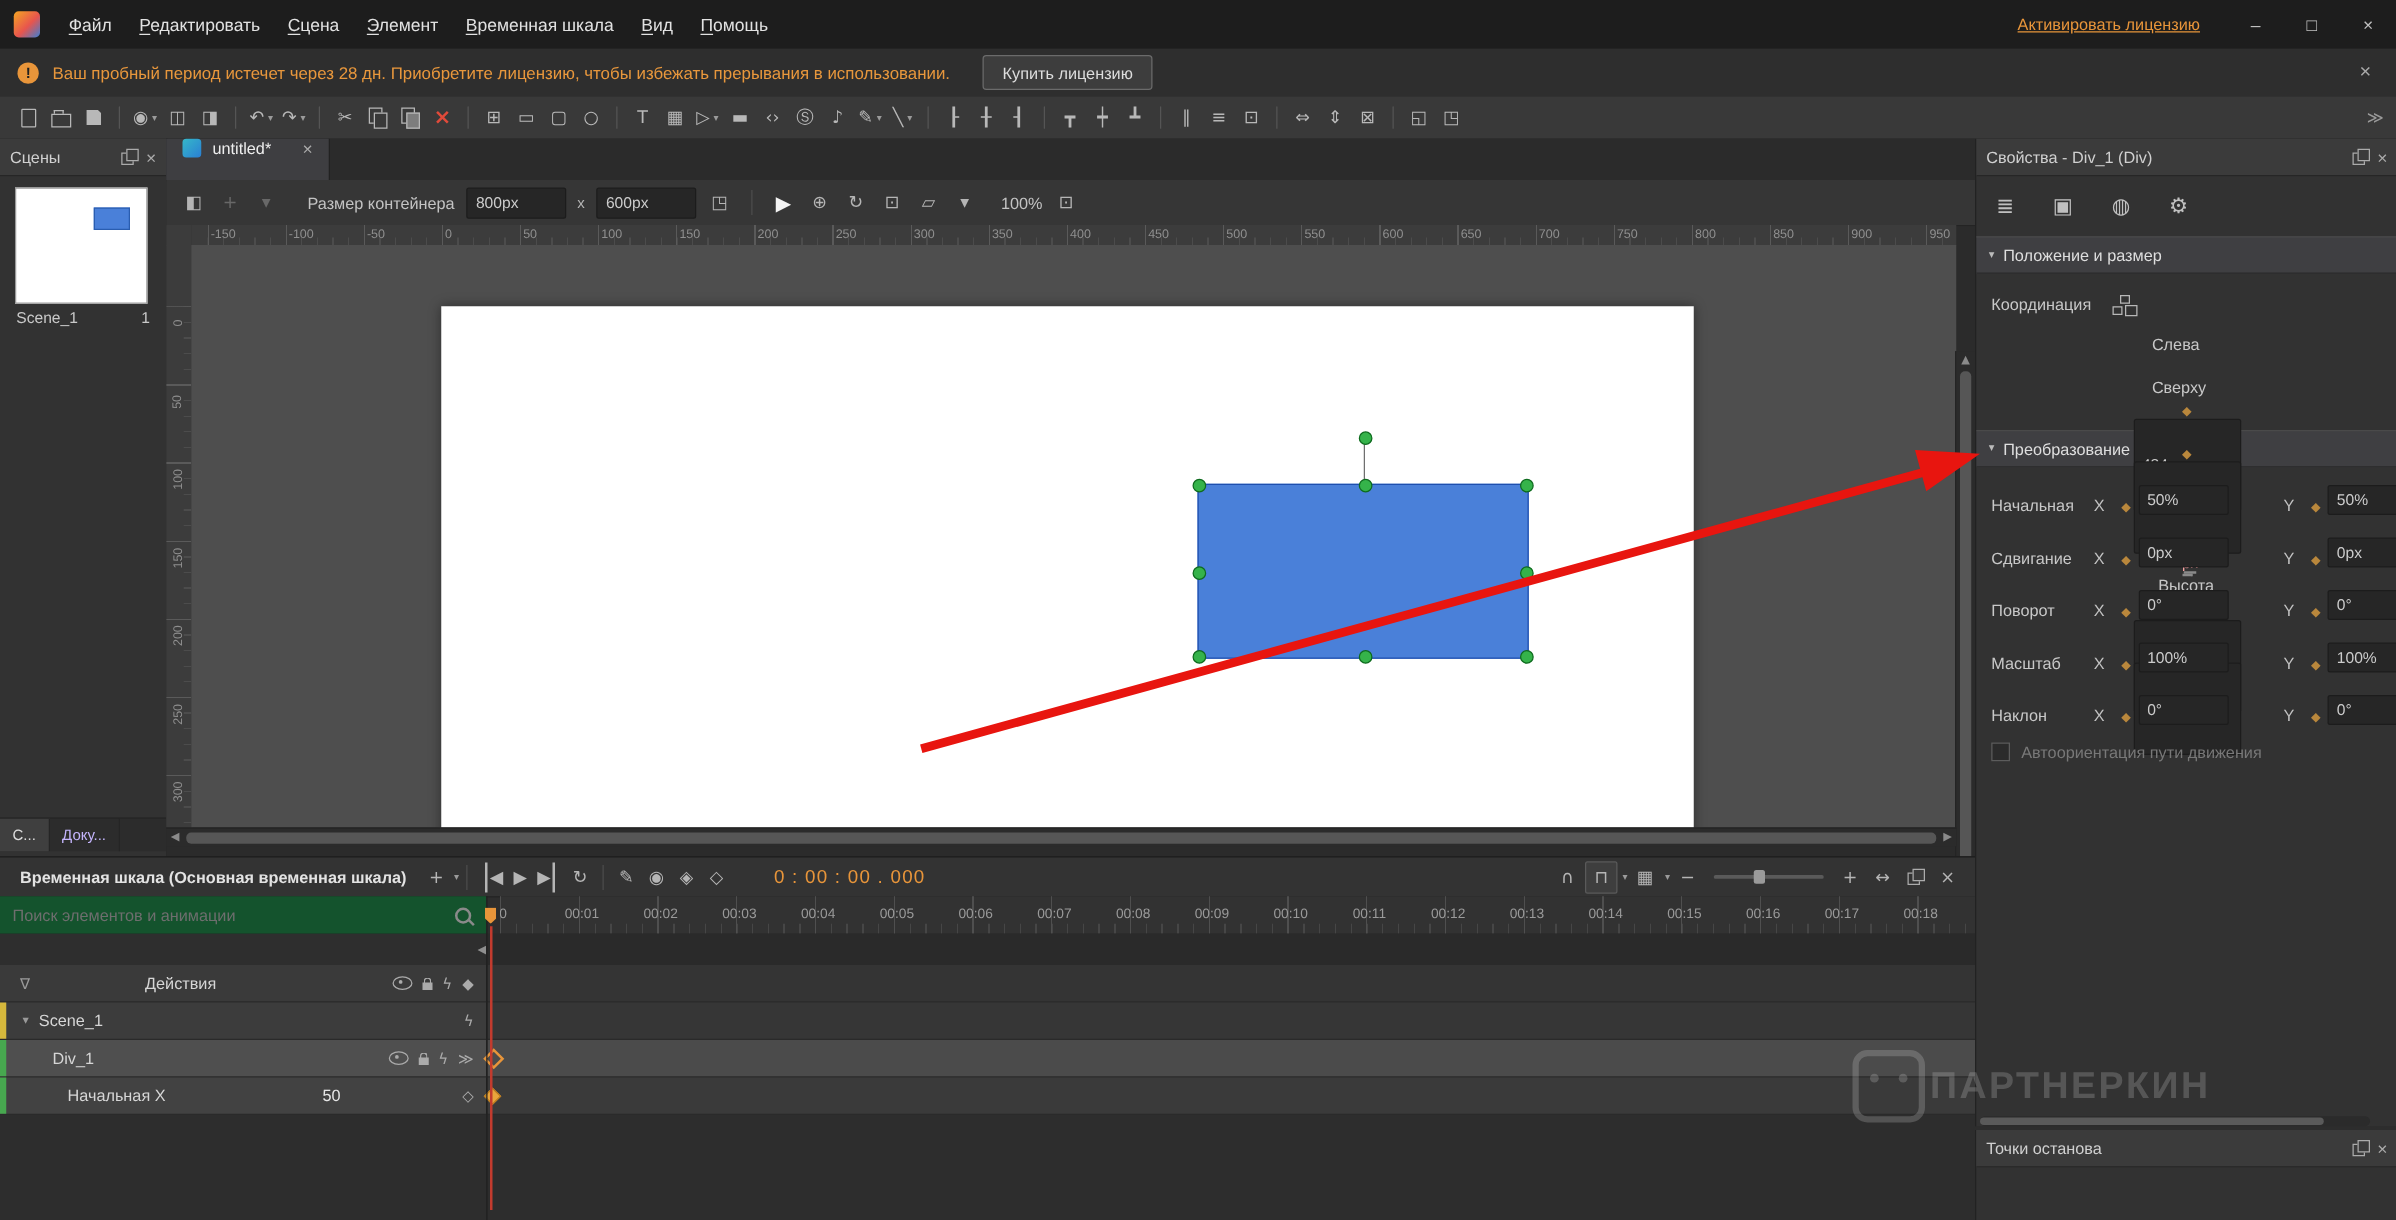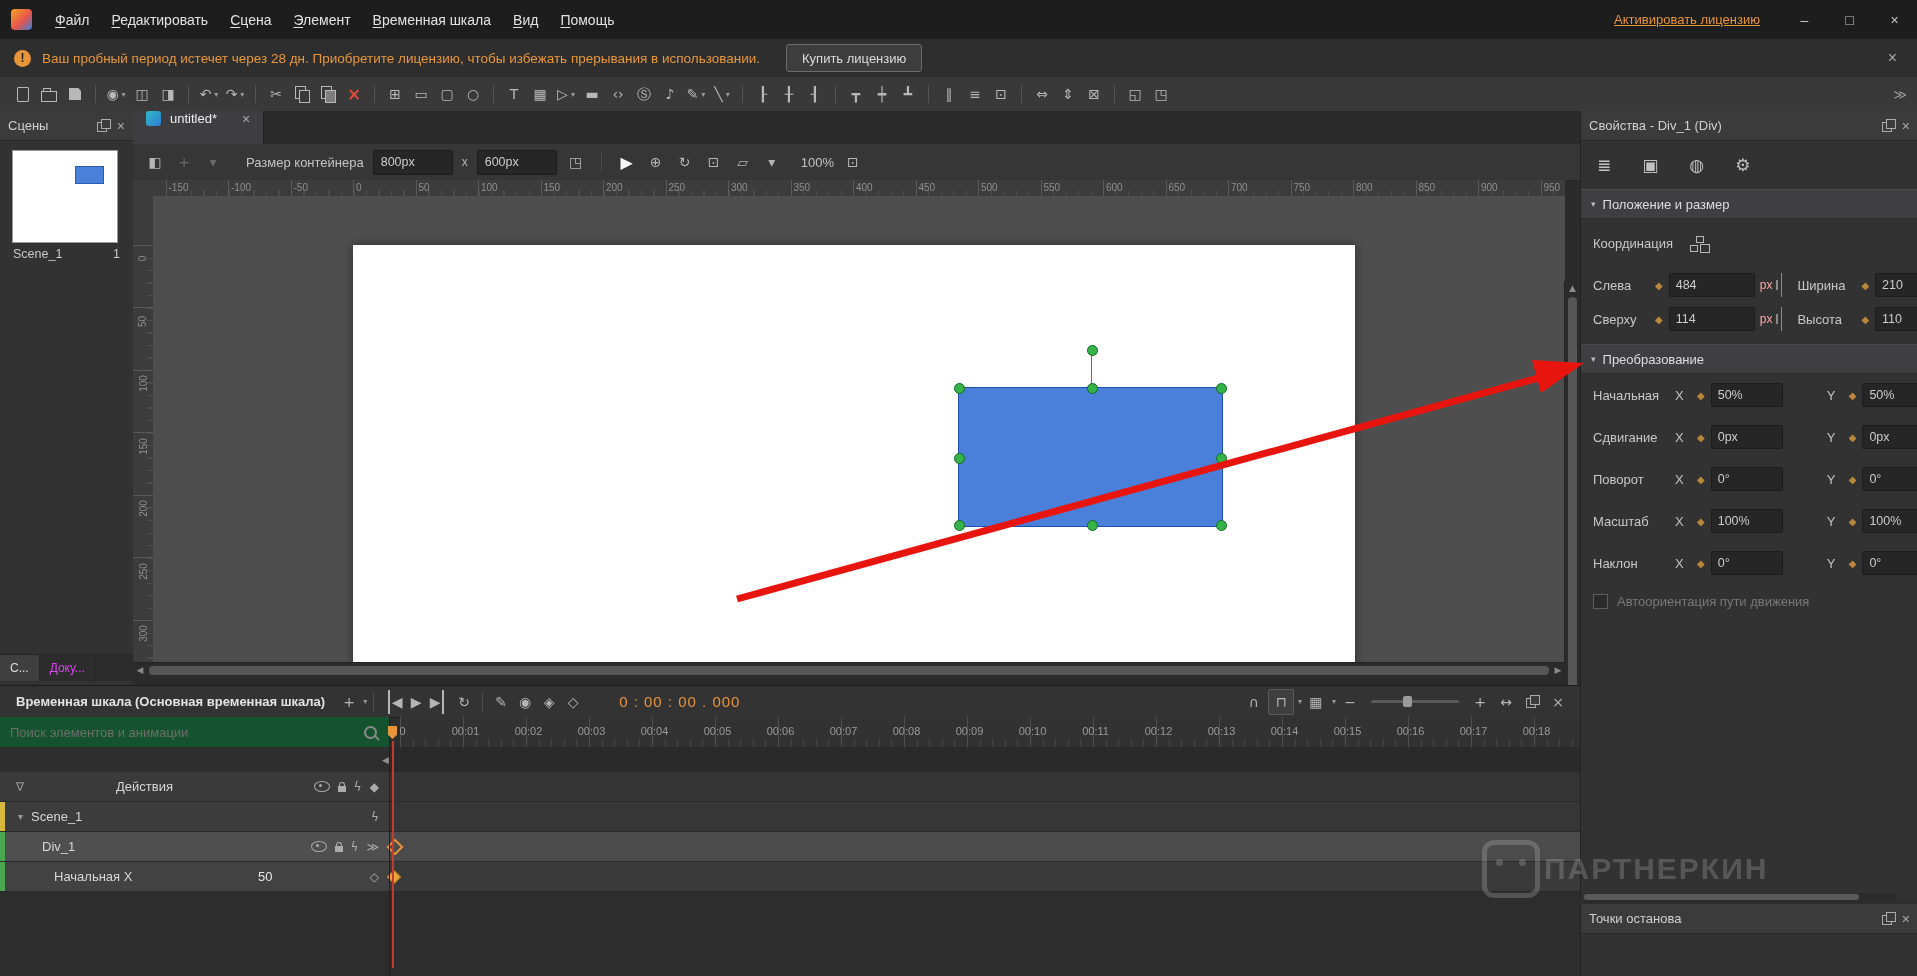--- a/index.html
+++ b/index.html
@@ -193,7 +193,7 @@
           display:flex;align-items:center;padding:0 10px;font-size:13px;color:#dedede;gap:7px;}
   .p-sech .tri2{font-size:9px;color:#bbbbbb;}
   .coord-row{height:49px;display:flex;align-items:center;padding:0 12px;font-size:13px;color:#c8c8c8;gap:16px;}
-  .pos-row{height:34px;display:flex;align-items:center;padding:0 12px;white-space:nowrap;}
+  .pos-row{height:34px;display:flex;align-items:center;padding:0 12px;white-space:nowrap;flex-direction:column;}
   .plabel{width:56px;flex:0 0 56px;font-size:13px;color:#c8c8c8;}
   .plabel2{width:58px;flex:0 0 58px;font-size:13px;color:#c8c8c8;margin-left:12px;}
   .kd{color:#b9873c;font-size:10px;margin:0 6px;flex:0 0 auto;}

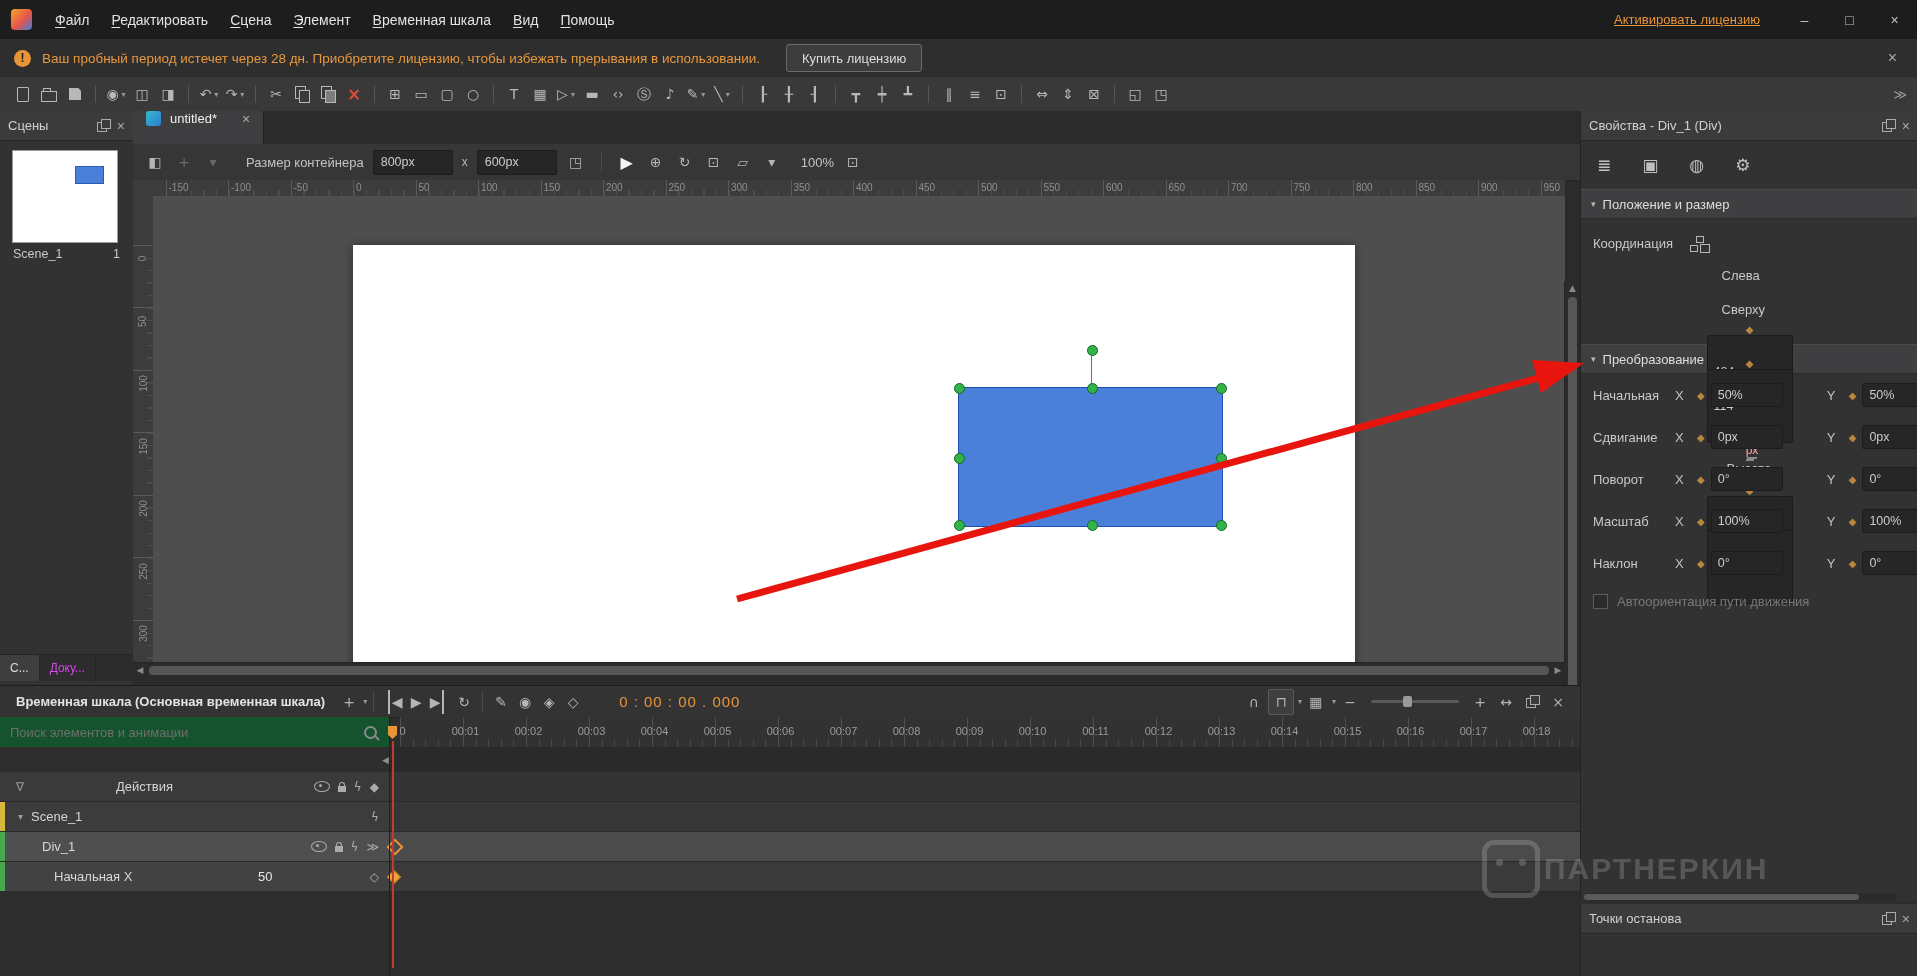--- a/index.html
+++ b/index.html
@@ -202,7 +202,7 @@
   .pin.small{width:58px;flex:0 0 58px;}
   .unit{font-size:12px;color:#fca5a5;margin-left:5px;}
   .unit-ic{width:8px;height:8px;border:1px solid #8a8a8a;margin-left:4px;display:inline-block;}
-  .tr-row{height:34px;display:flex;align-items:center;padding:4px 12px;font-size:13px;color:#c8c8c8;white-space:nowrap;}
+  .tr-row{height:34px;display:flex;align-items:flex-end;padding:4px 12px;font-size:13px;color:#c8c8c8;white-space:nowrap;}
   .tlab{width:82px;flex:0 0 82px;}
   .axis{width:16px;flex:0 0 16px;color:#c2c2c2;}
   .axis.y{margin-left:44px;}

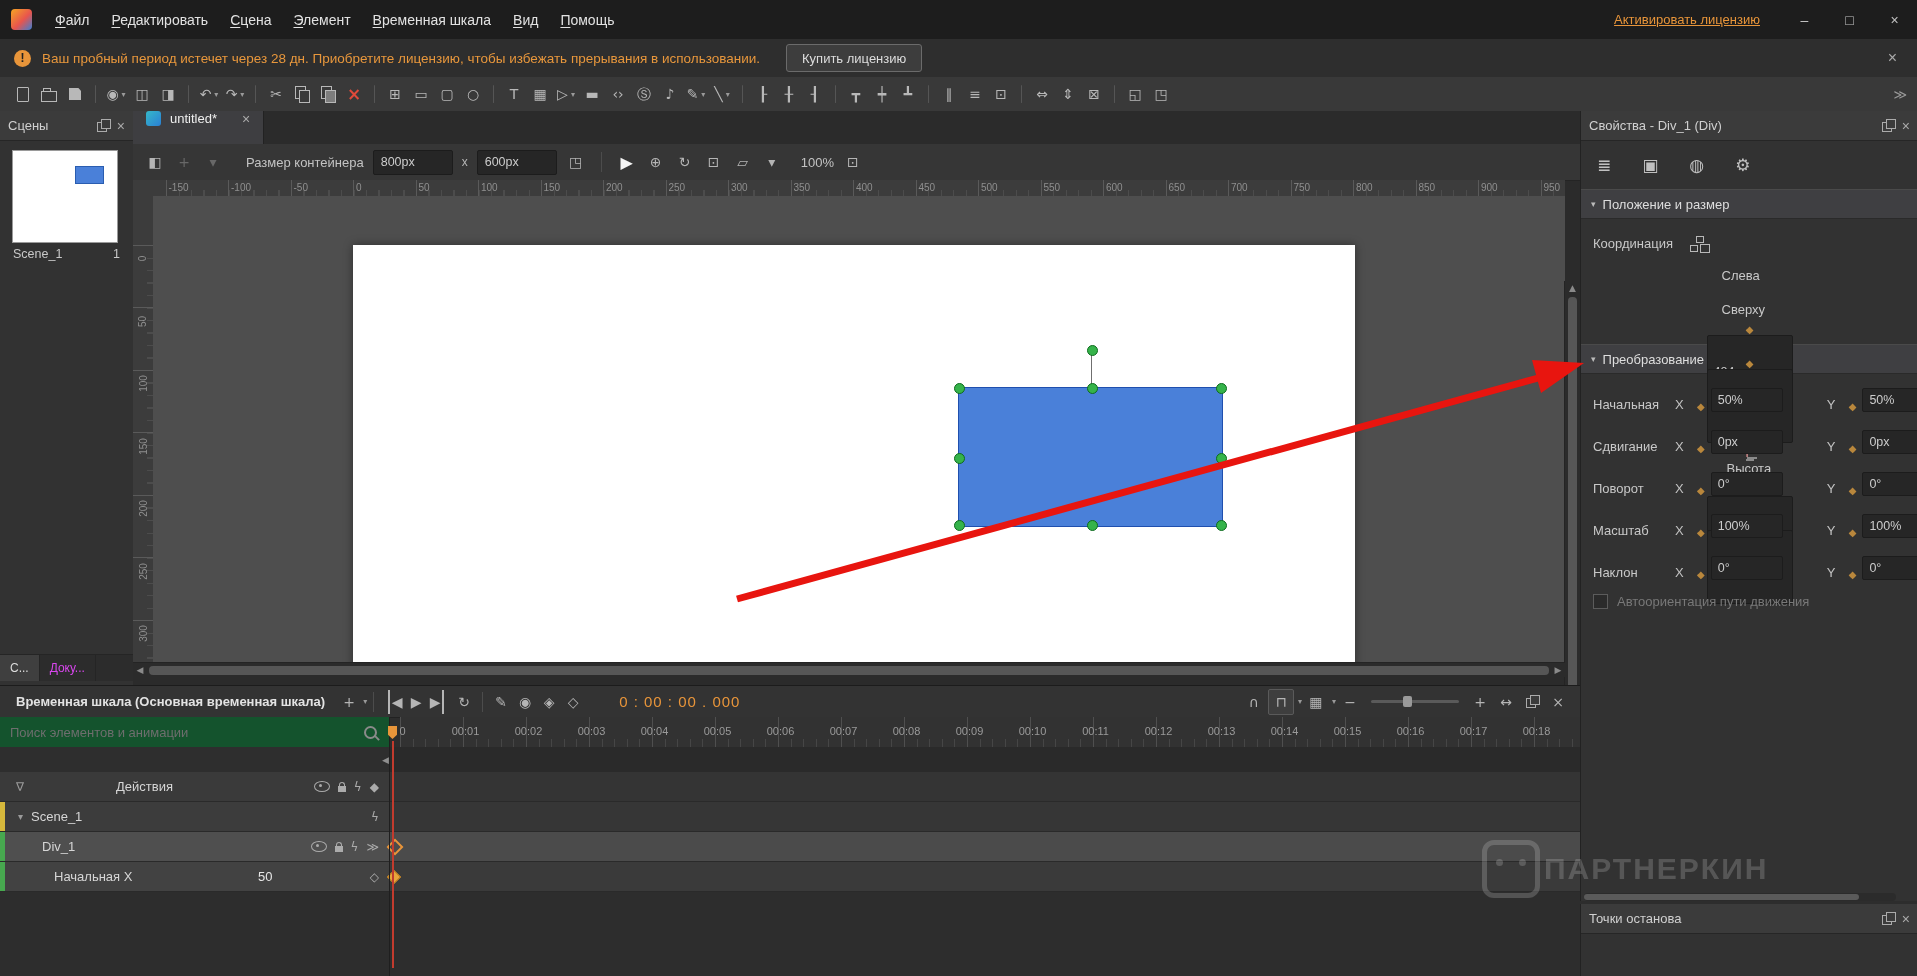--- a/index.html
+++ b/index.html
@@ -75,7 +75,7 @@
   .s-label{position:absolute;left:13px;right:13px;top:136px;display:flex;justify-content:space-between;
            font-size:12.5px;color:#c9c9c9;}
   .s-tabs{position:absolute;left:0;right:0;bottom:4px;height:26px;display:flex;background:#2c2c2c;border-top:1px solid #252525;}
-  .s-tab{padding:0 10px;display:flex;align-items:center;font-size:12px;color:#d946ef;border-right:1px solid #252525;}
+  .s-tab{padding:0 10px;display:flex;align-items:center;font-size:12px;color:#c4b5fd;border-right:1px solid #252525;}
   .s-tab.active{background:#3f3f3f;color:#dddddd;}
 
   

